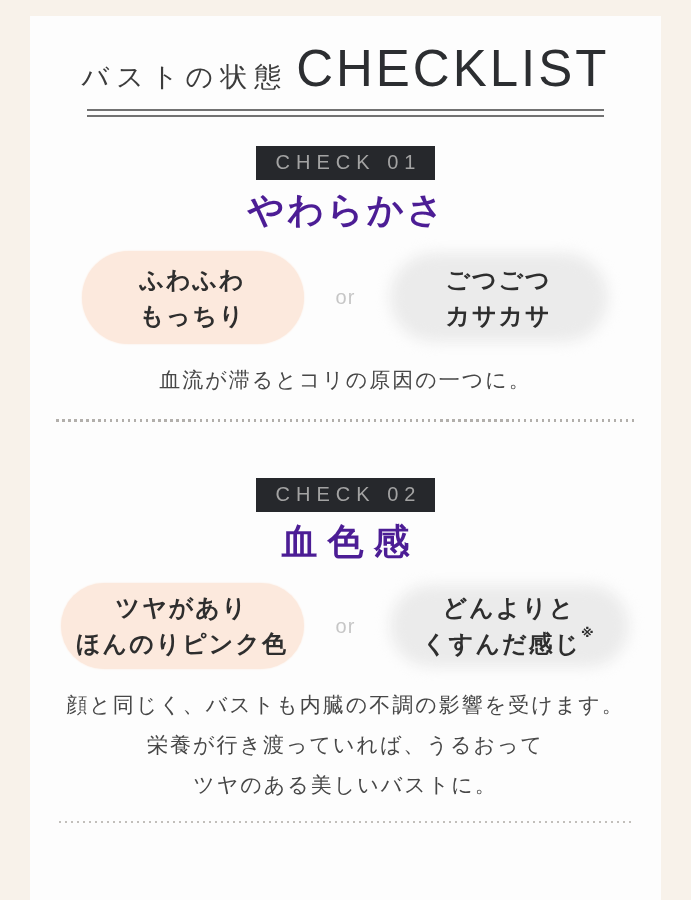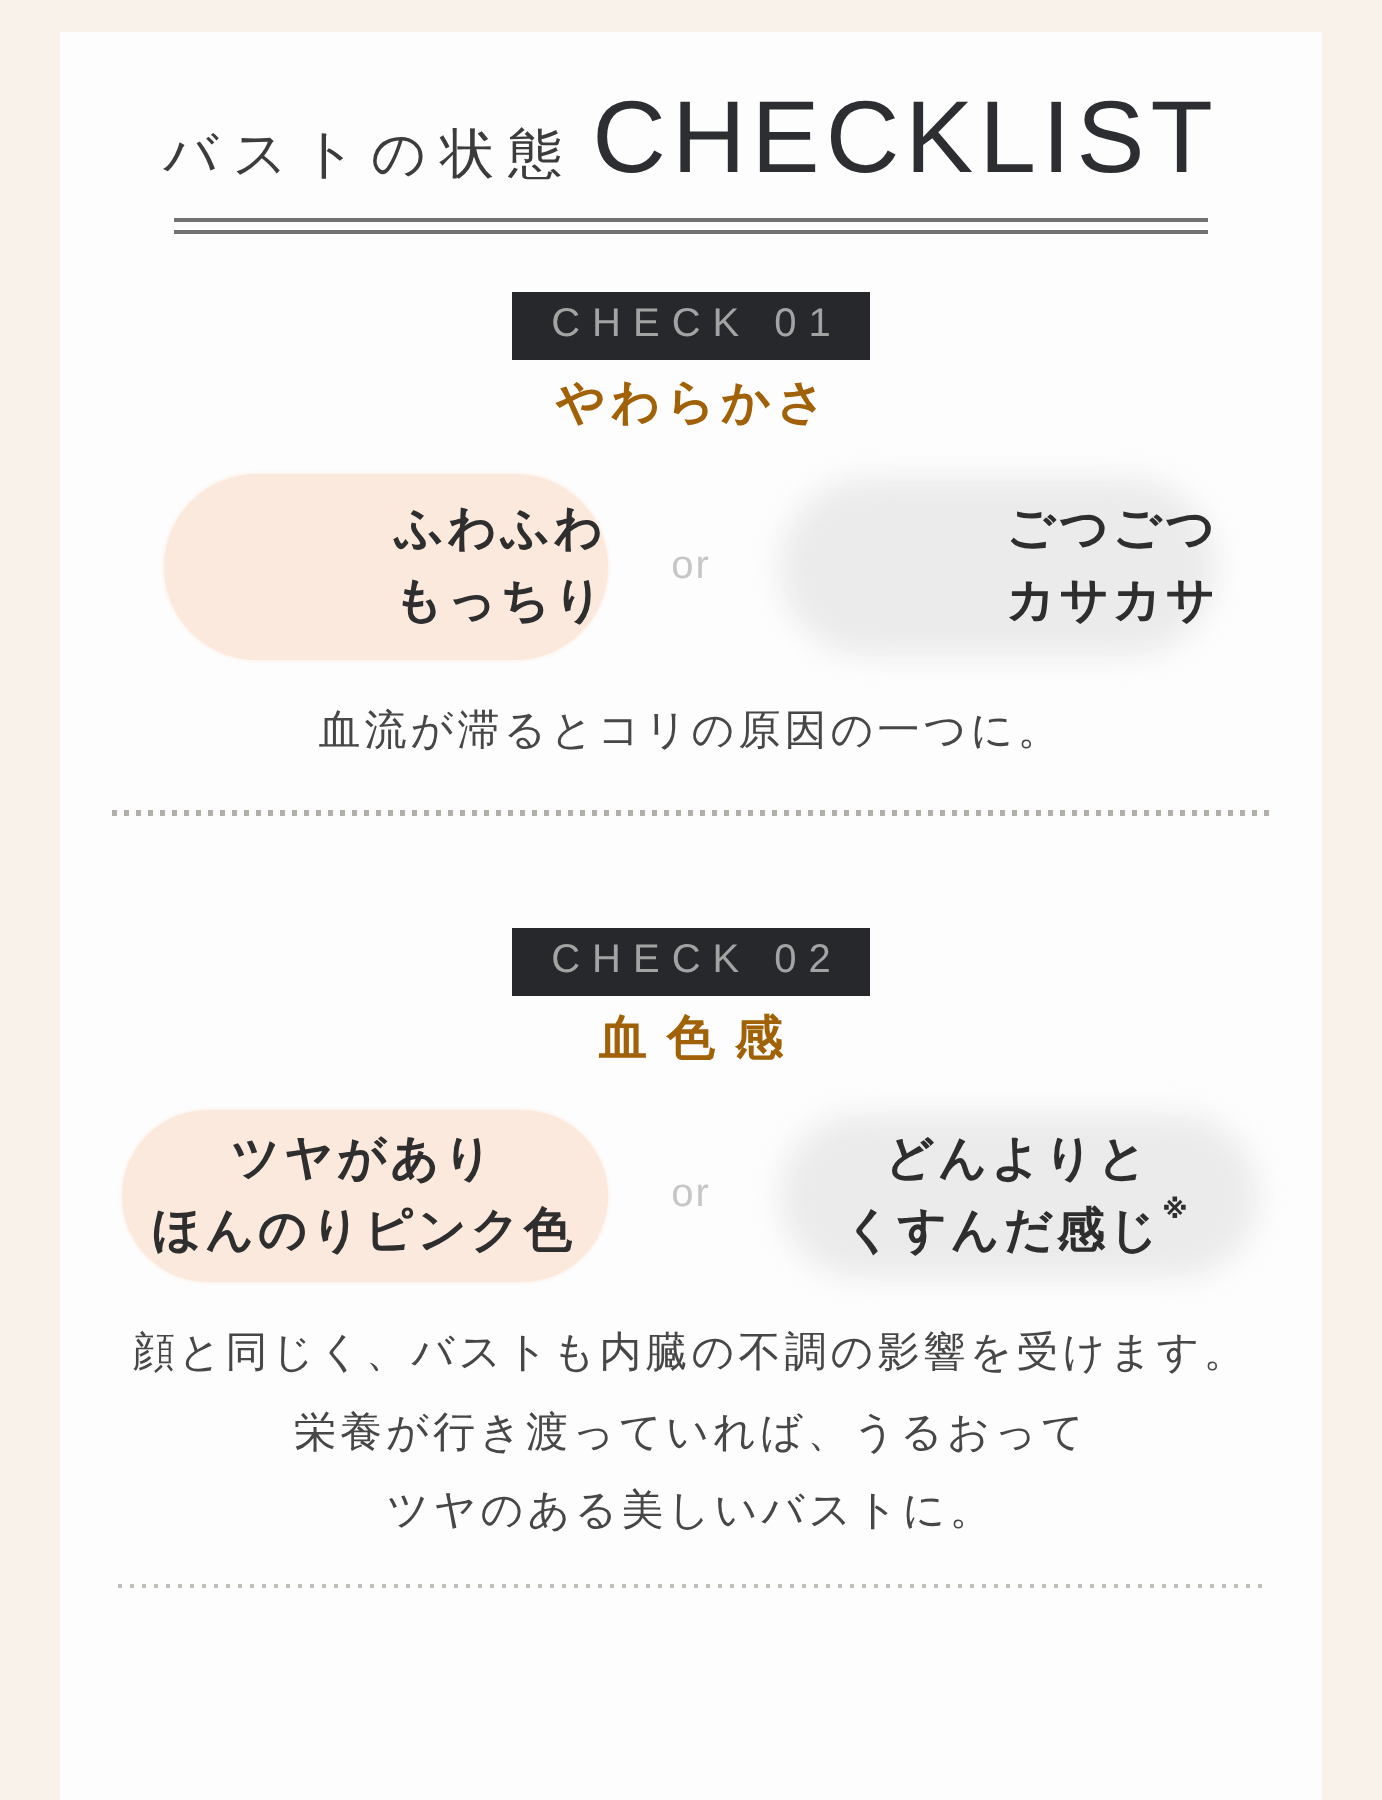--- a/index.html
+++ b/index.html
@@ -31,7 +31,7 @@
   .sec1 .badge{margin-top:29px;}
   .sec2 .badge{margin-top:56px;}
   .title{
-    font-size:24px;font-weight:bold;color:#a16207;
+    font-size:36px;font-weight:bold;color:#4c1d95;
     letter-spacing:3px;padding-left:3px;margin-top:8px;line-height:1.2;
   }
   .sec2 .title{letter-spacing:10px;padding-left:10px;}

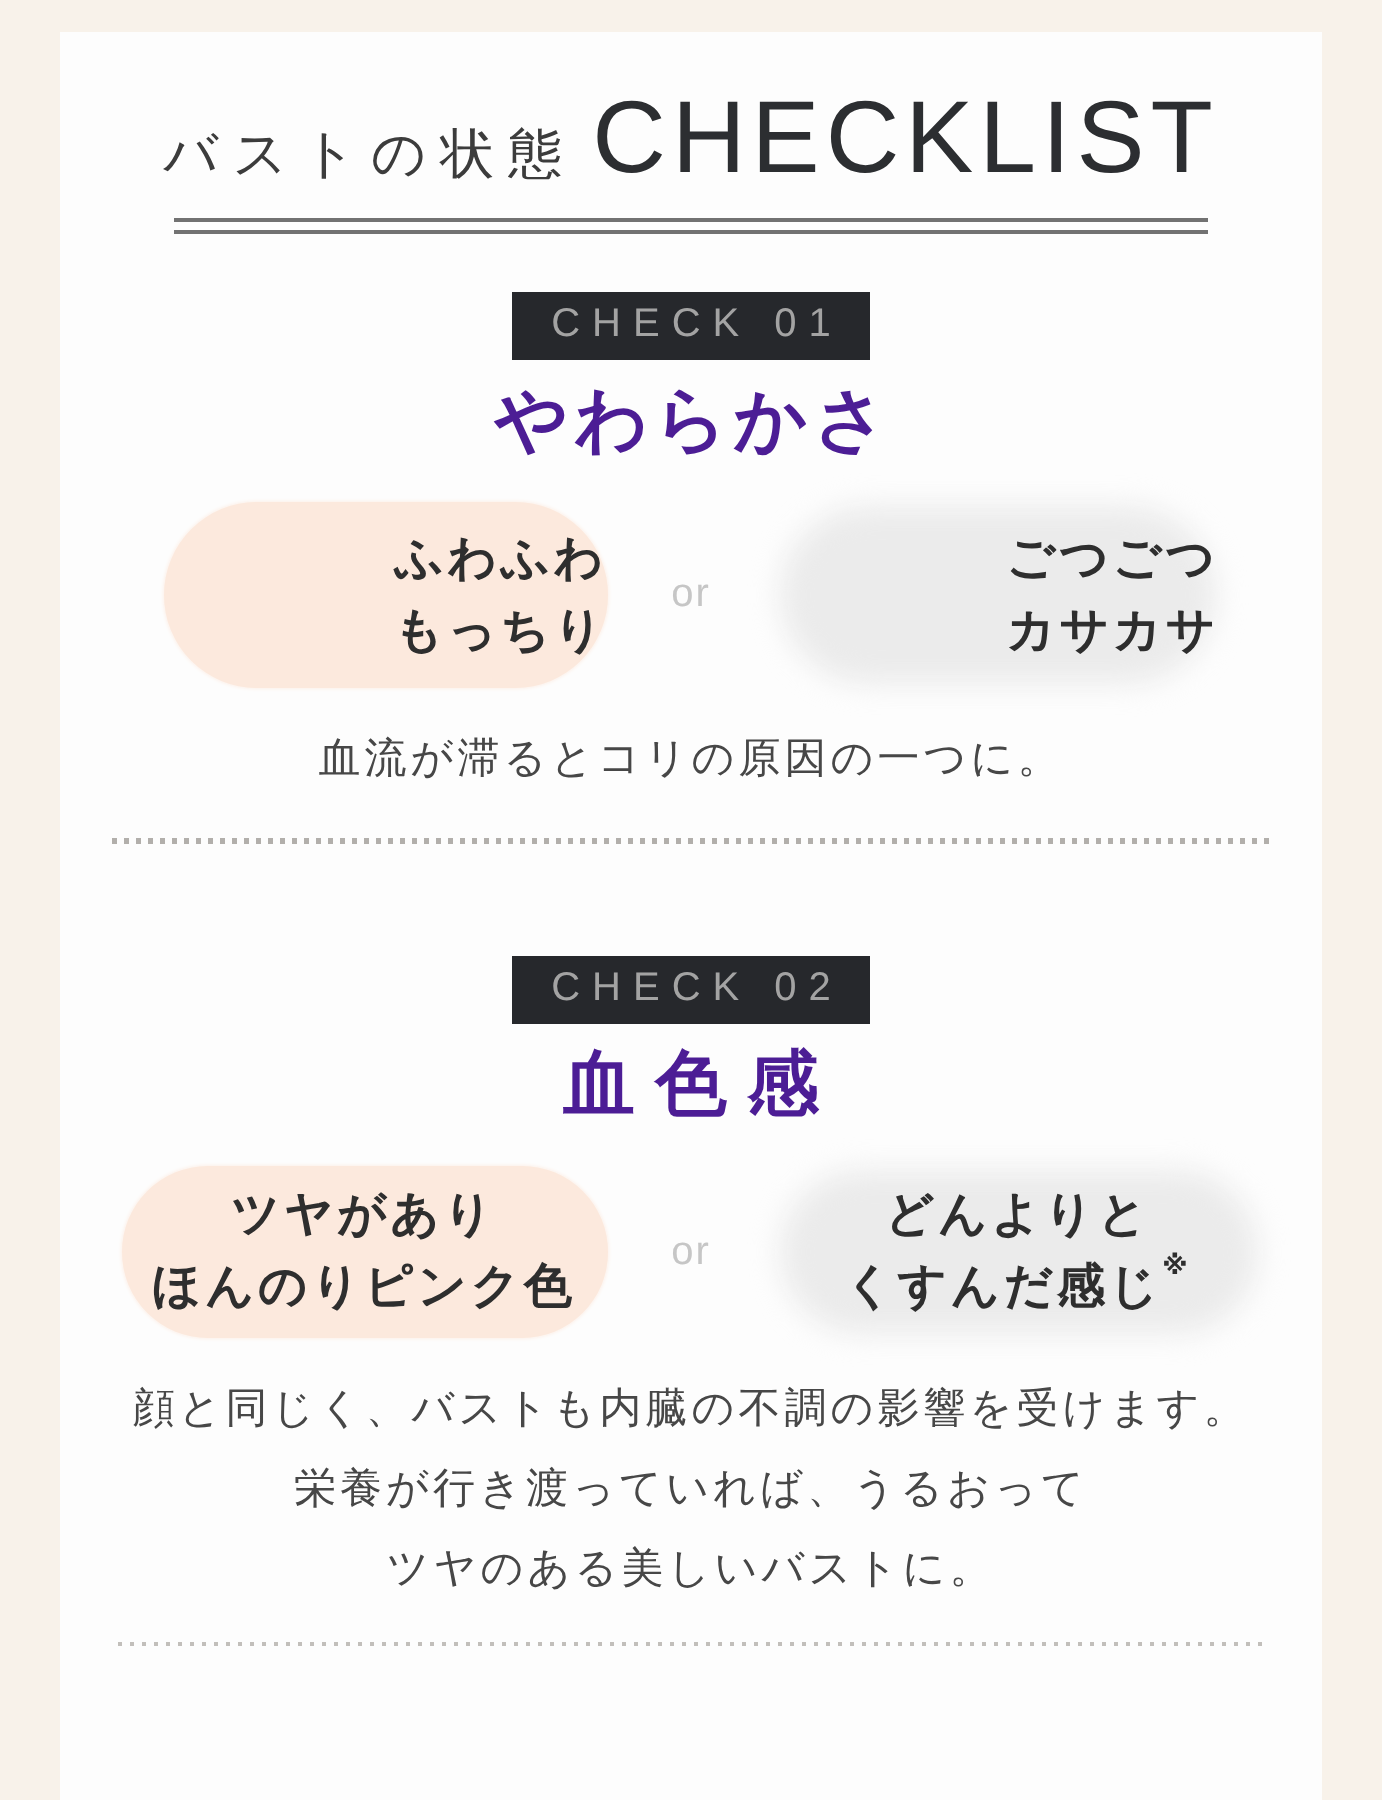--- a/index.html
+++ b/index.html
@@ -40,7 +40,7 @@
     position:relative;display:flex;flex-direction:column;
     justify-content:center;align-items:center;border-radius:60px;
   }
-  .sec1 .pill{width:222px;height:93px;align-items:flex-end;}
+  .sec1 .pill{width:222px;height:93px;}
   .sec2 .pill{width:243px;height:86px;}
   .pill.good{background:#fce9dd;box-shadow:0 0 2px #fce9dd;}
   .pill.bad::before{

